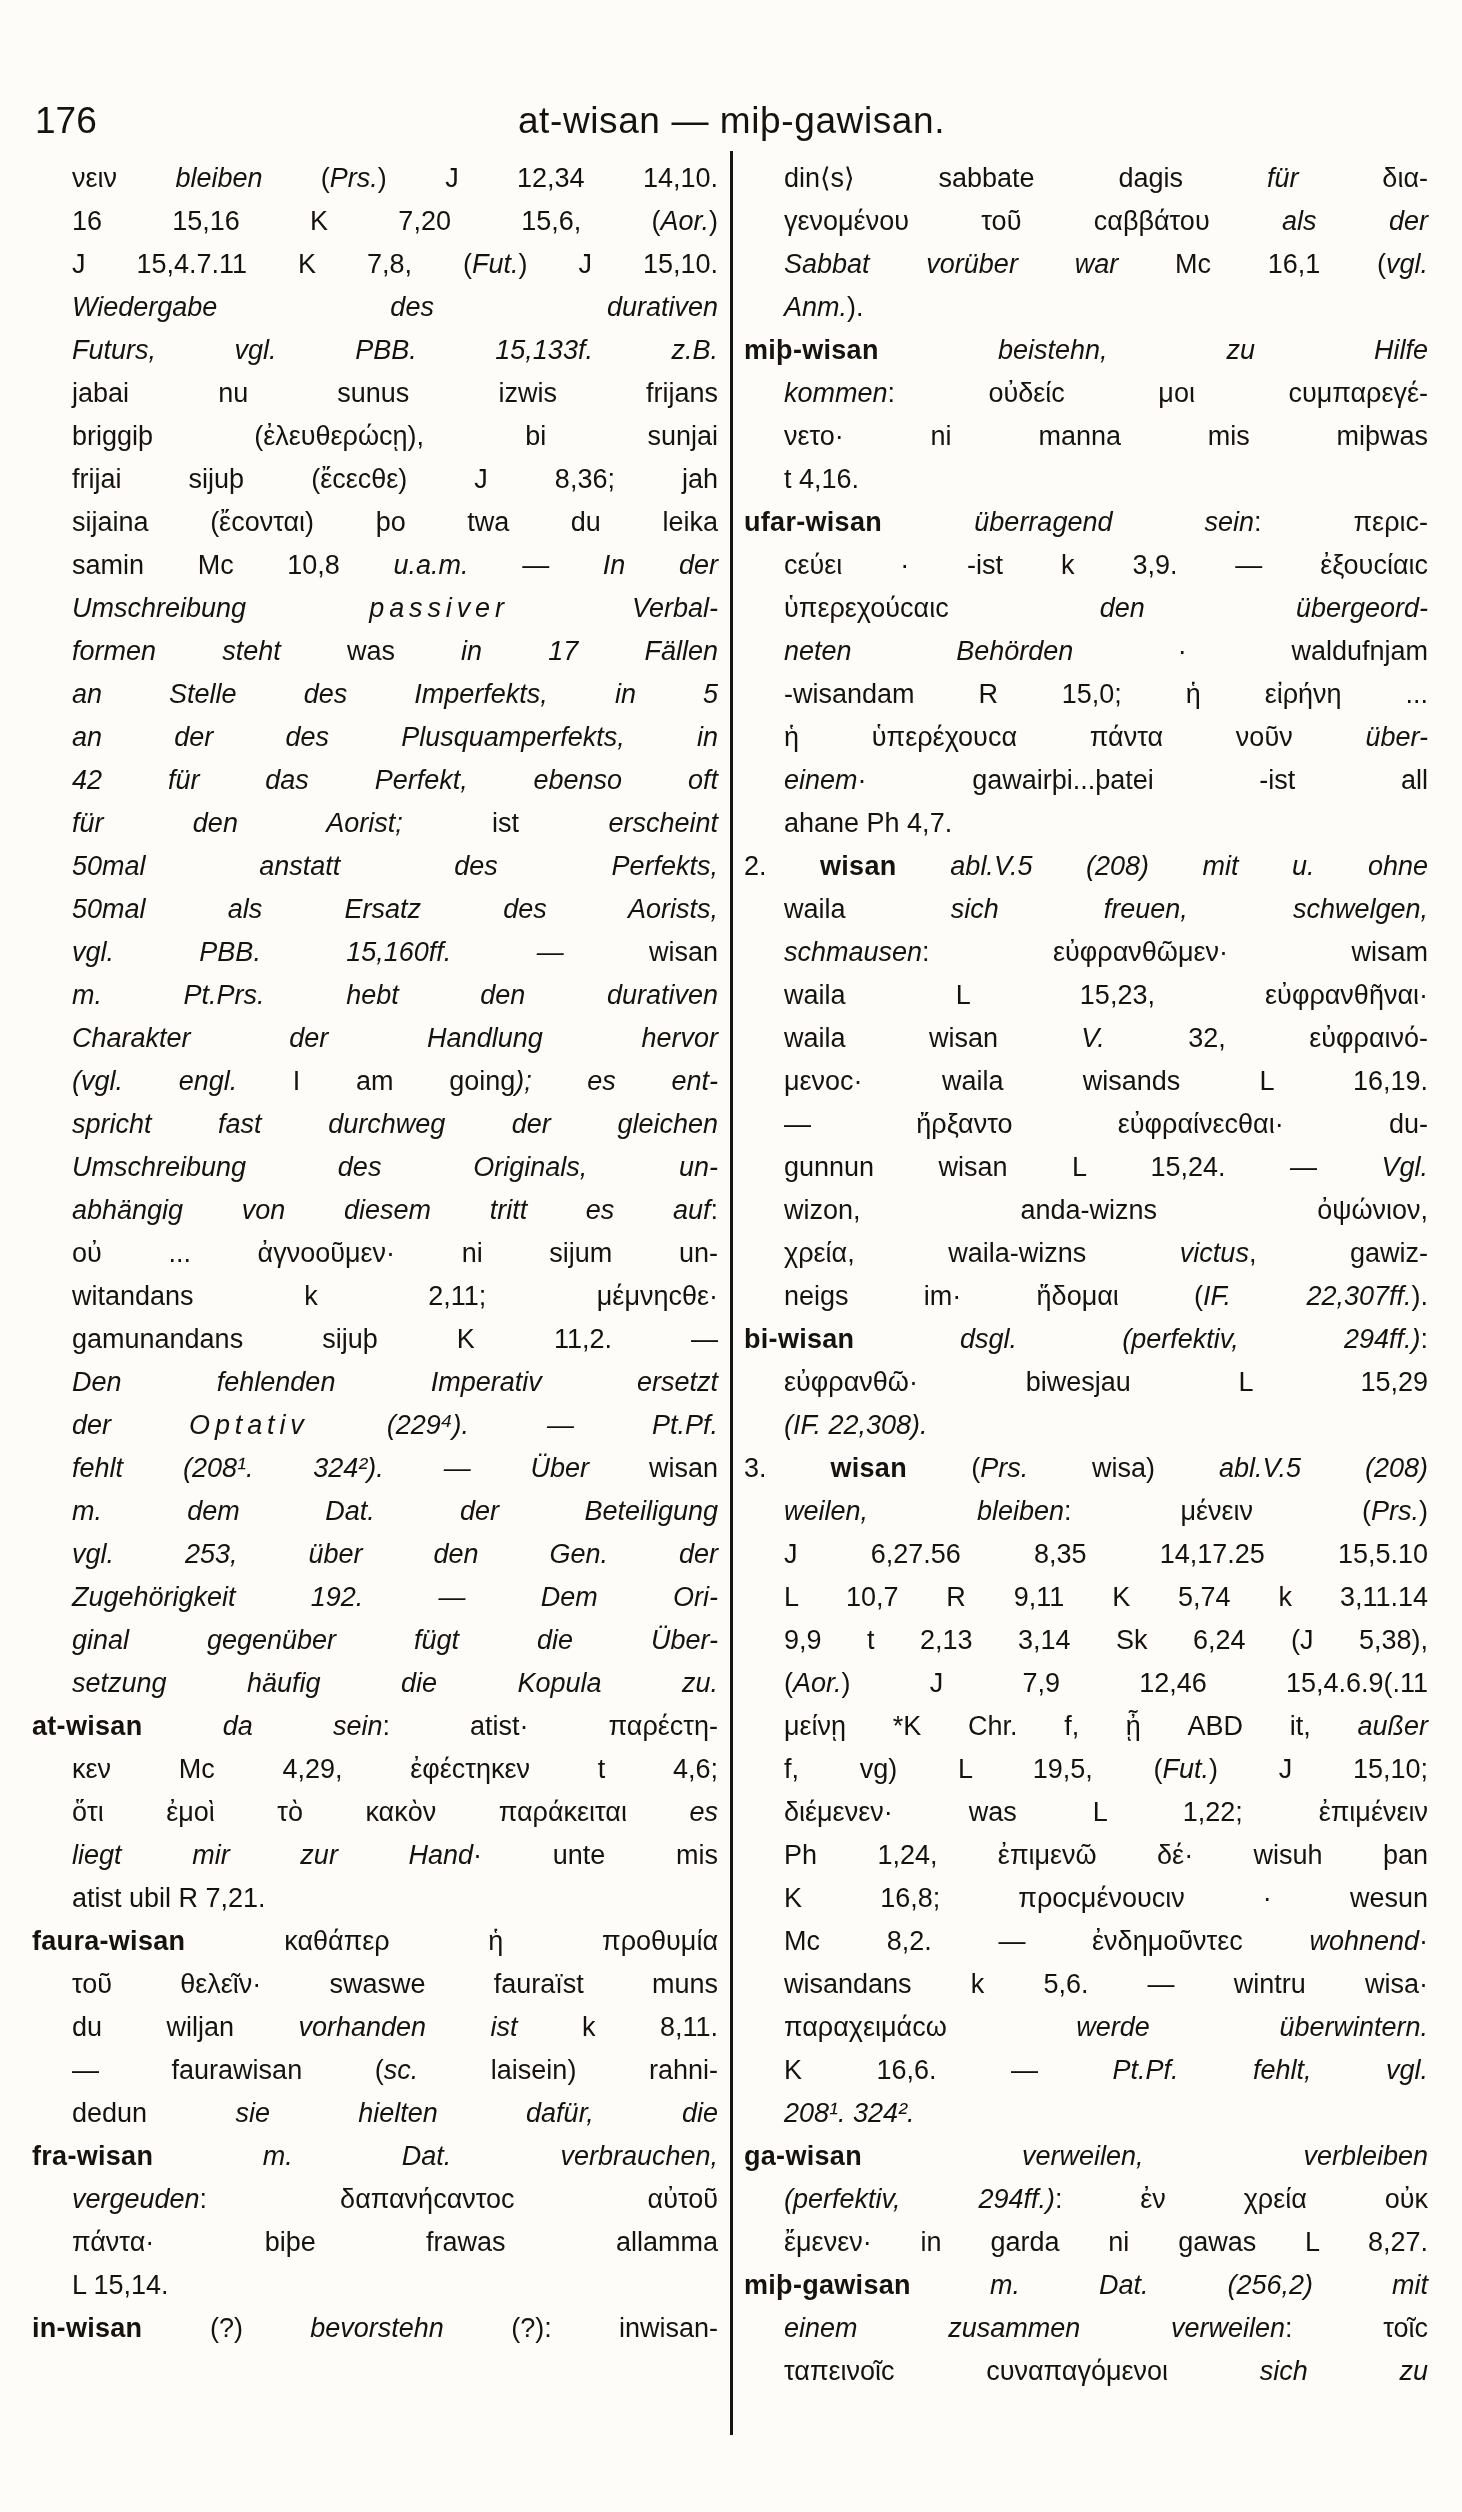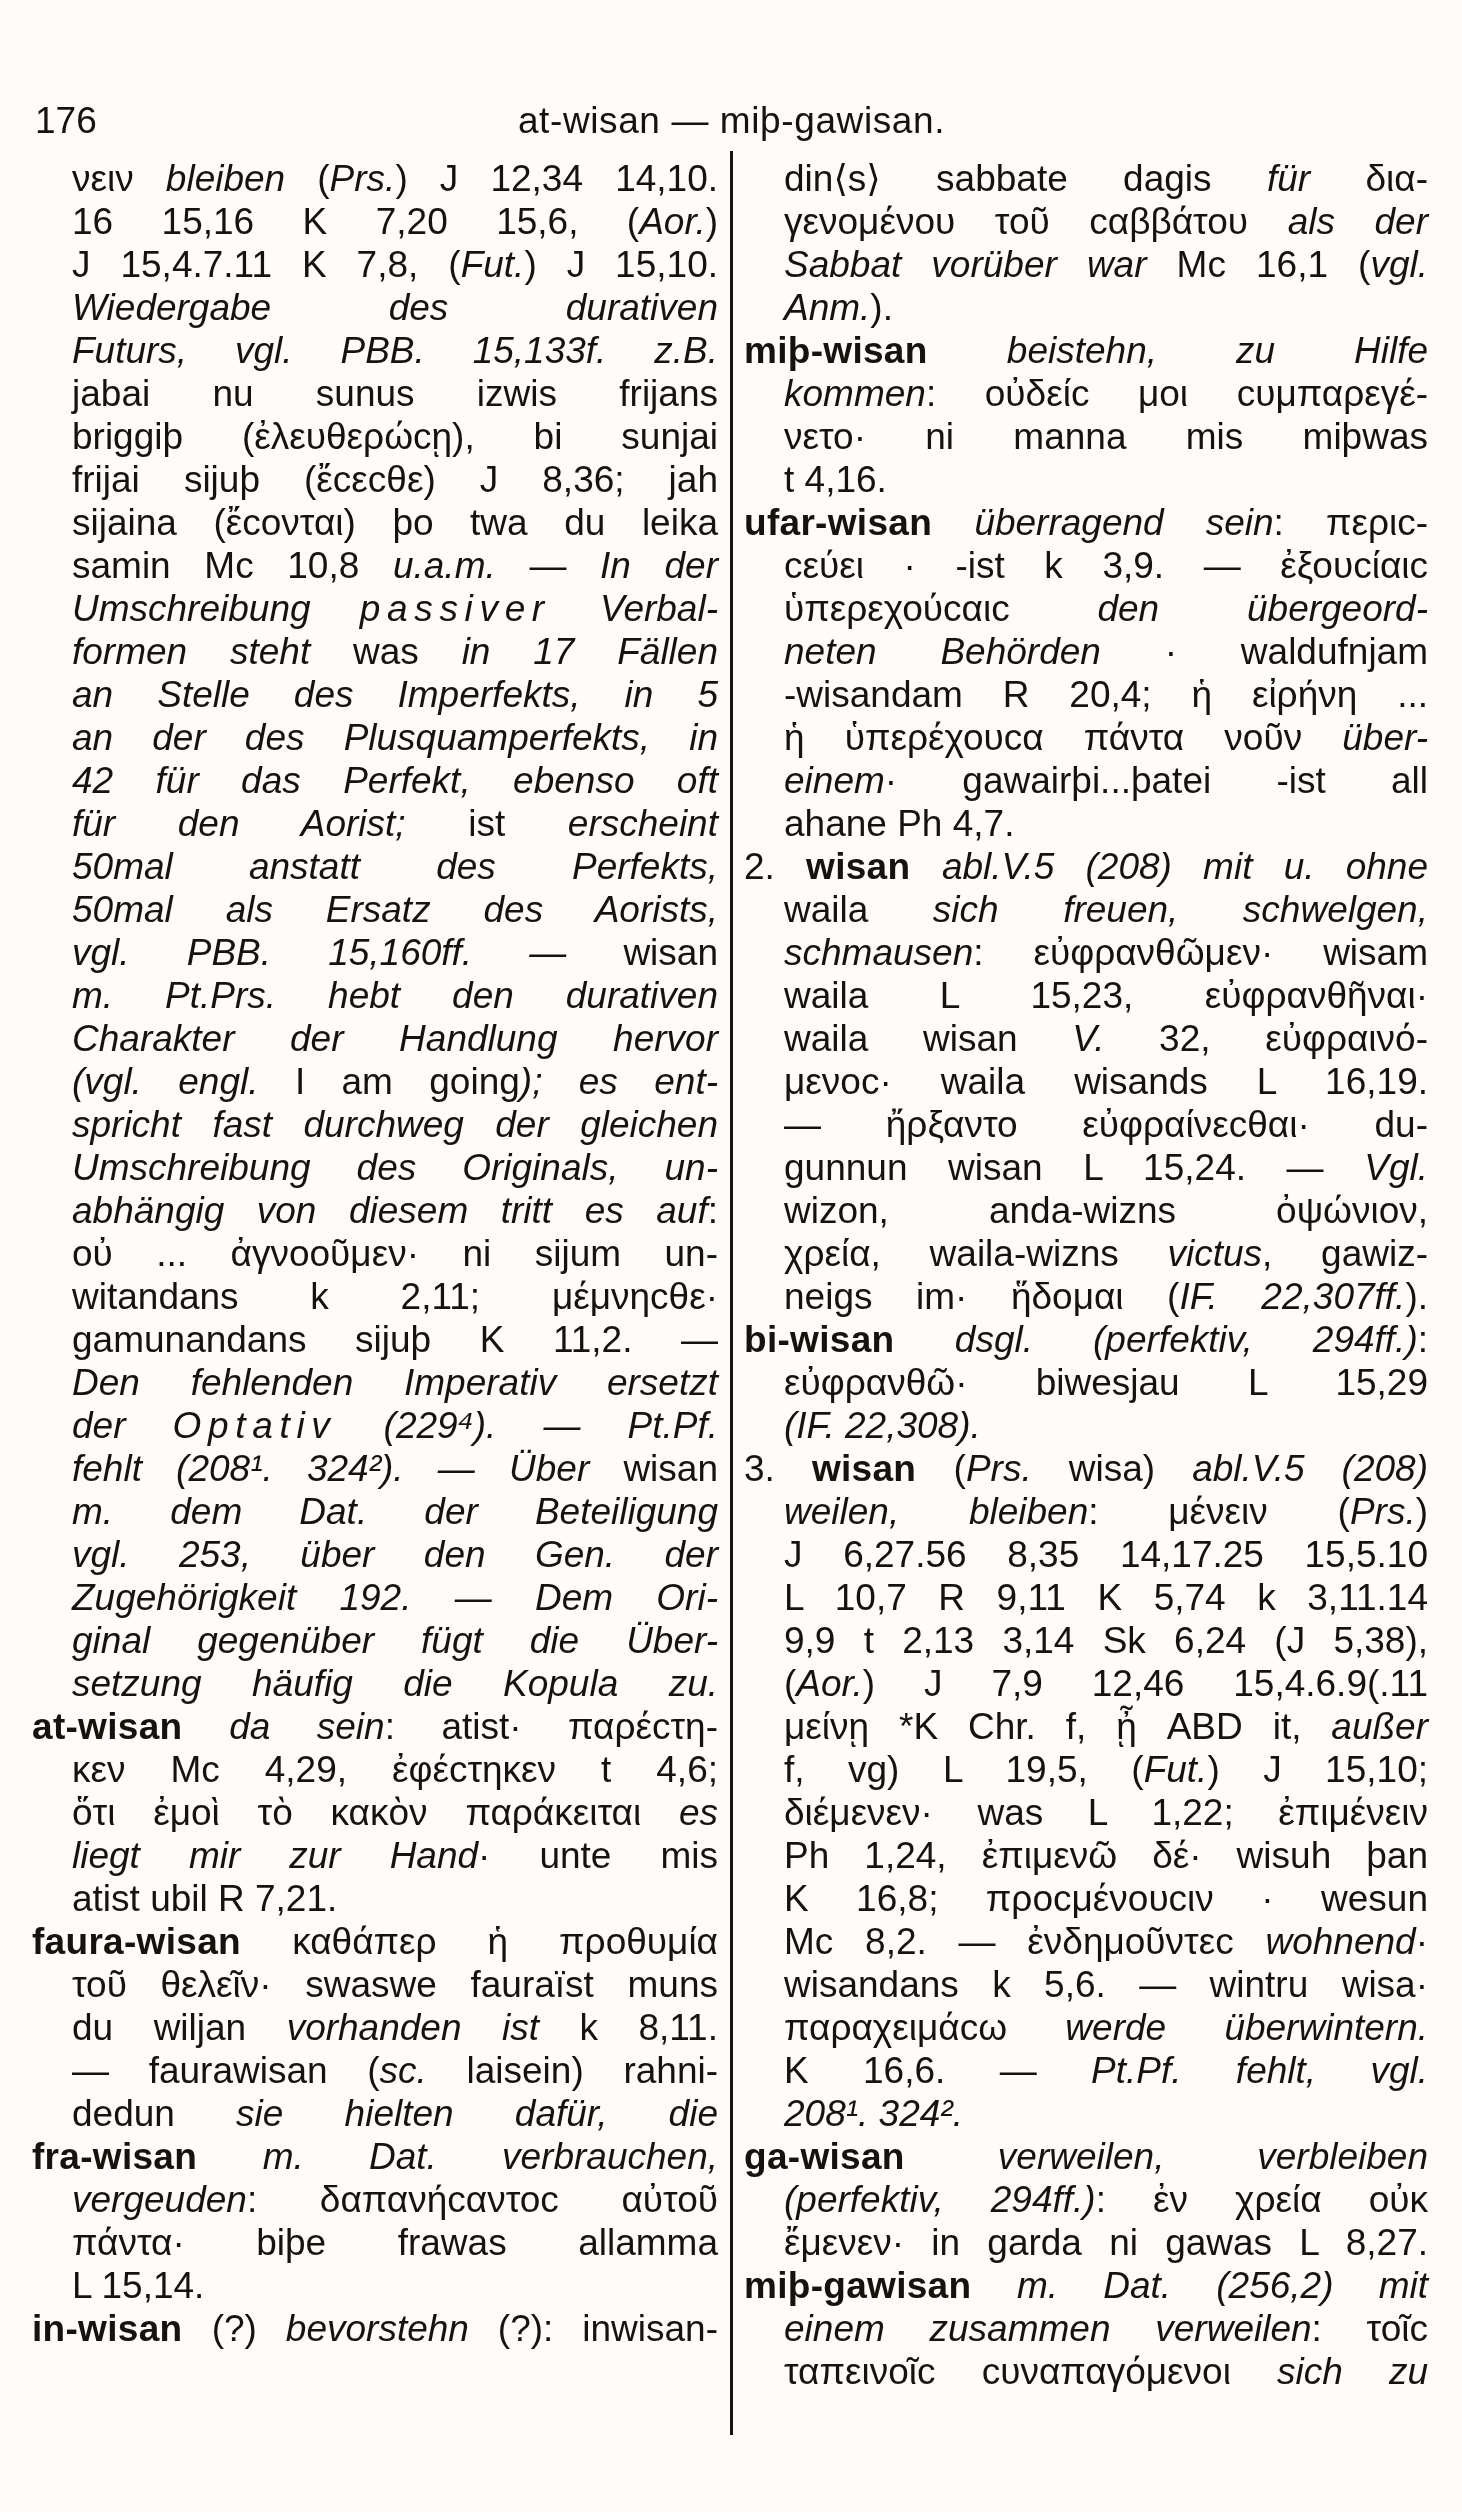--- a/index.html
+++ b/index.html
@@ -23,7 +23,7 @@
   }
   .col{
     position:absolute;top:157px;
-    font-size:37px;line-height:43px;
+    font-size:27px;line-height:43px;
   }
   .col-left{left:32px;width:686px;}
   .col-right{left:744px;width:684px;}

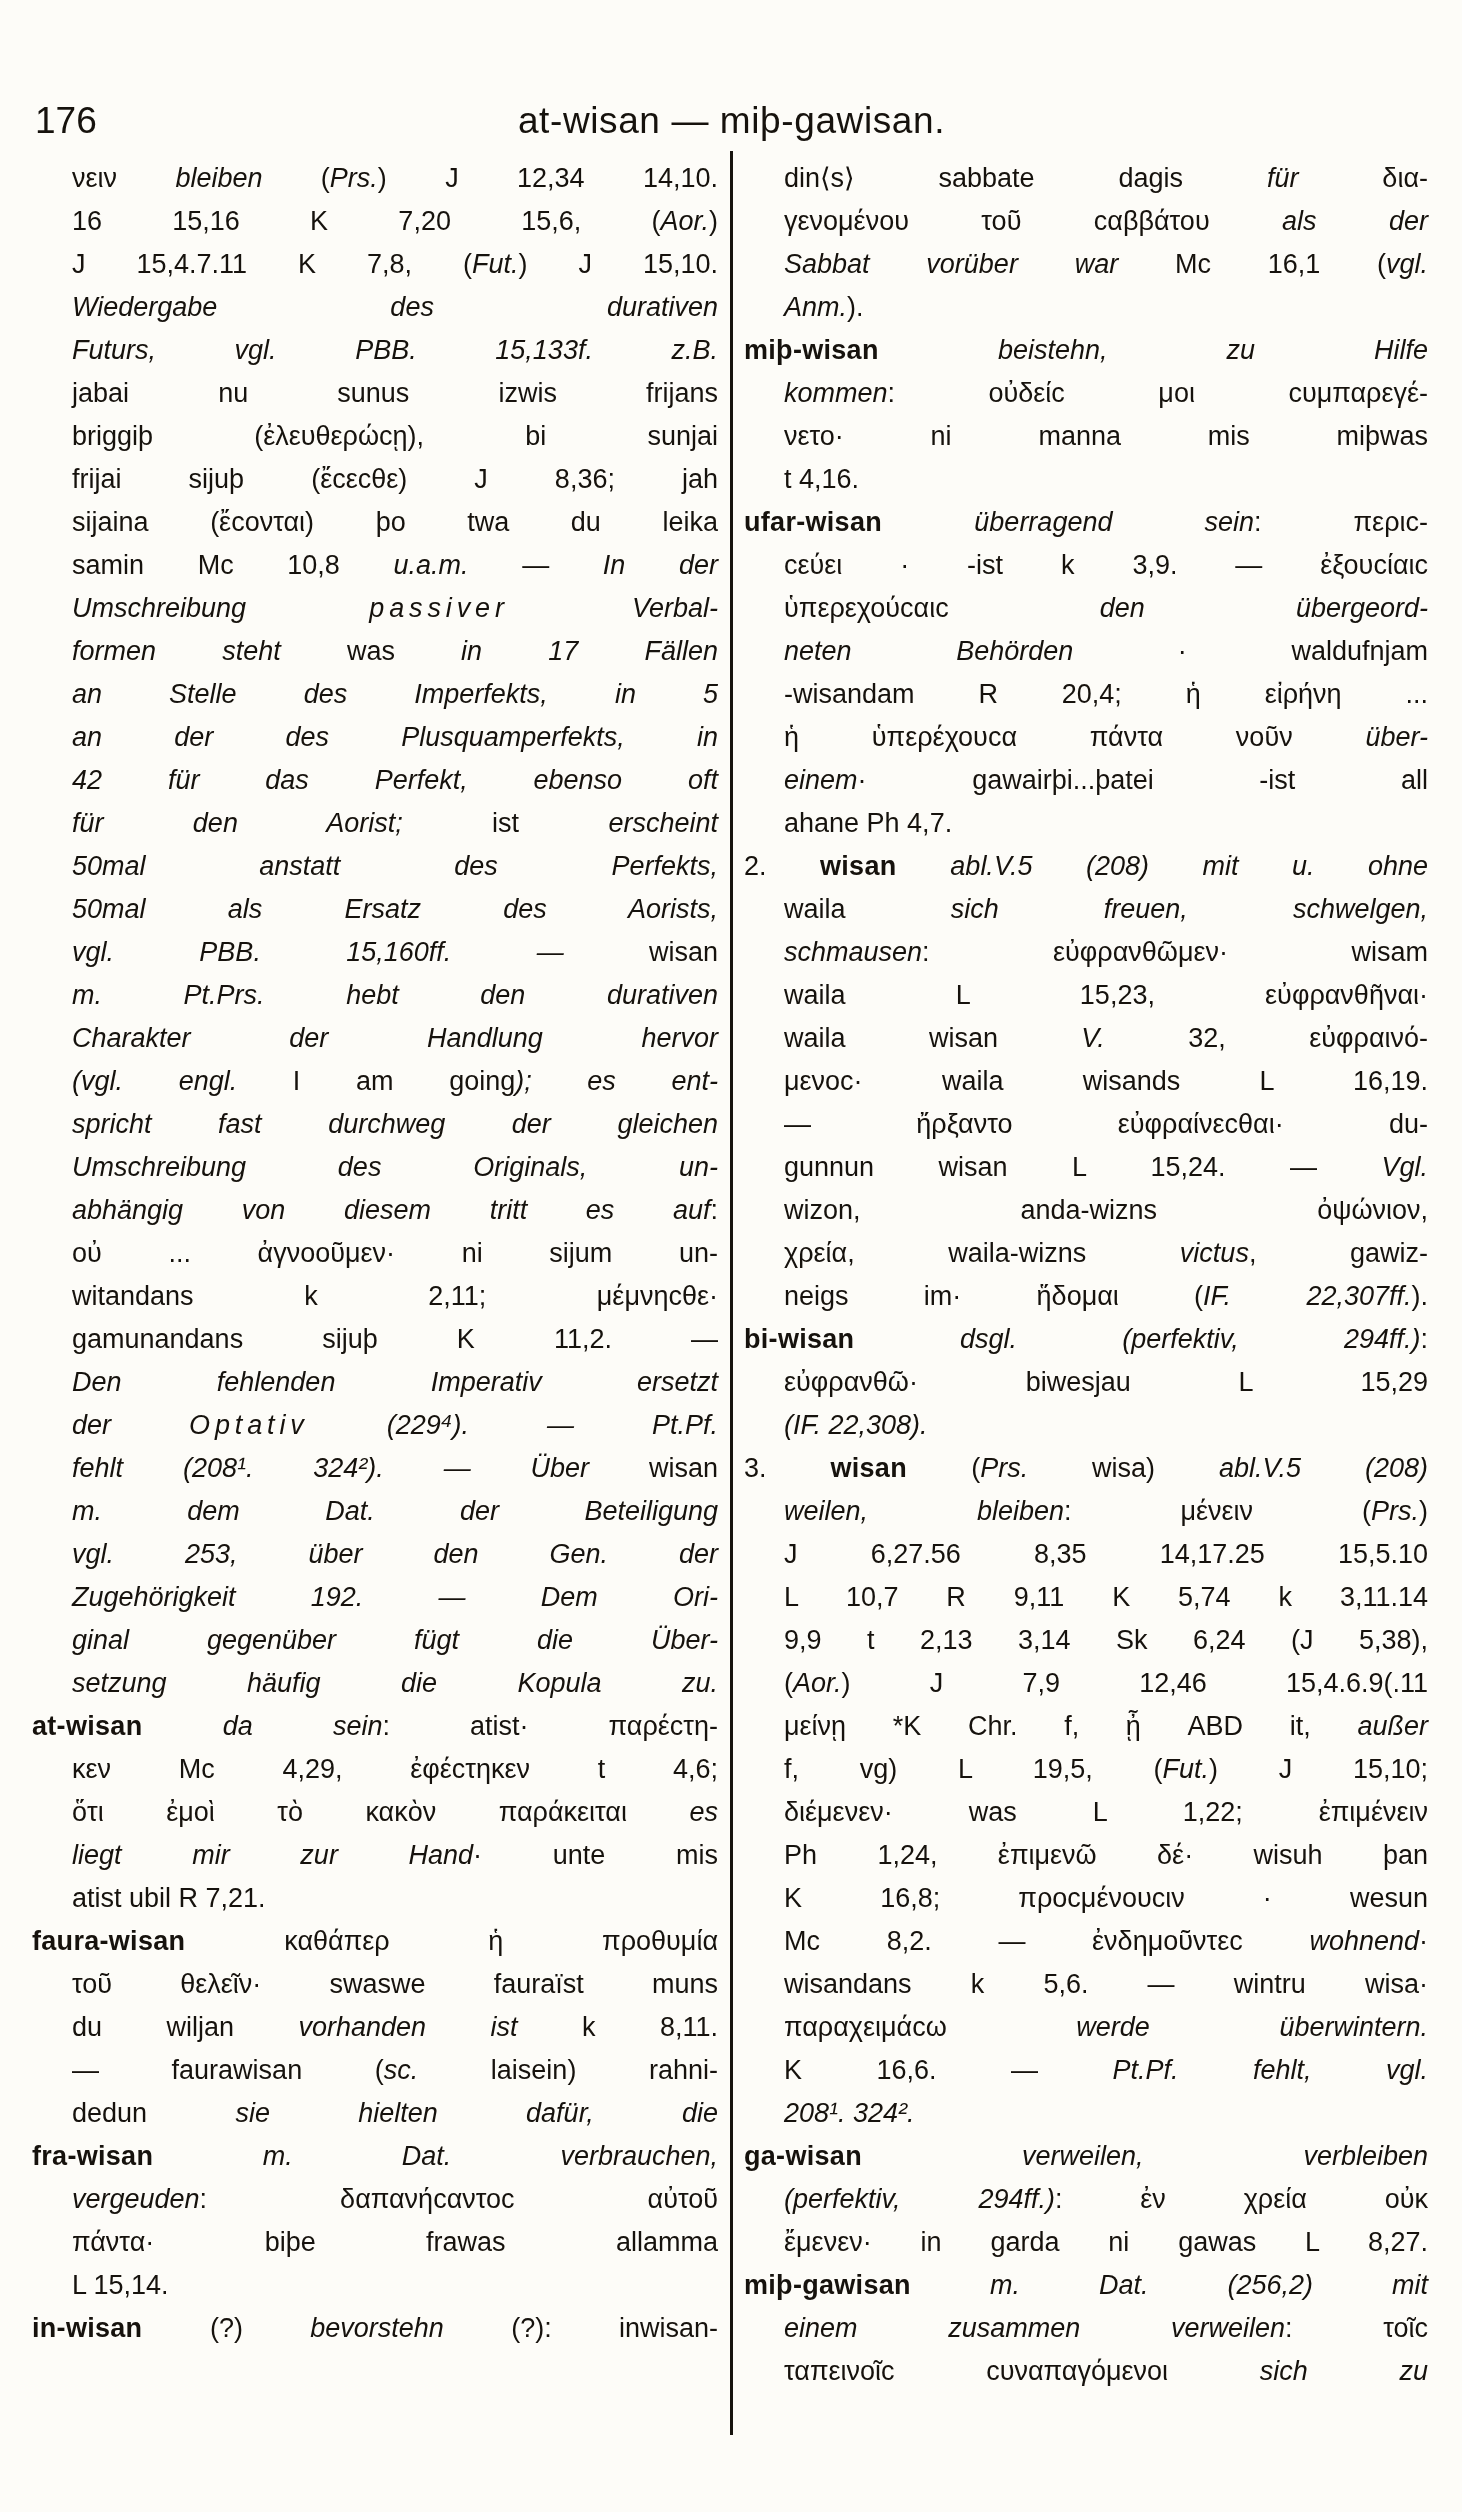--- a/index.html
+++ b/index.html
@@ -118,7 +118,7 @@
       <div class="line cont"><span>ϲεύει · -ist k 3,9. — ἐξουϲίαιϲ</span></div>
       <div class="line cont"><span>ὑπερεχούϲαιϲ </span><span class="it">den übergeord-</span></div>
       <div class="line cont"><span class="it">neten Behörden</span><span> · waldufnjam</span></div>
-      <div class="line cont"><span>-wisandam R 20,4; ἡ εἰρήνη ...</span></div>
+      <div class="line cont"><span>-wisandam R 15,0; ἡ εἰρήνη ...</span></div>
       <div class="line cont"><span>ἡ ὑπερέχουϲα πάντα νοῦν </span><span class="it">über-</span></div>
       <div class="line cont"><span class="it">einem</span><span>· gawairþi...þatei -ist all</span></div>
       <div class="line cont short"><span>ahane Ph 4,7.</span></div>

